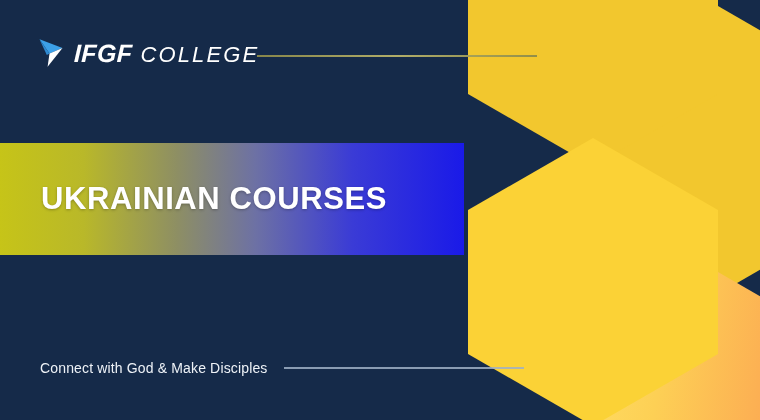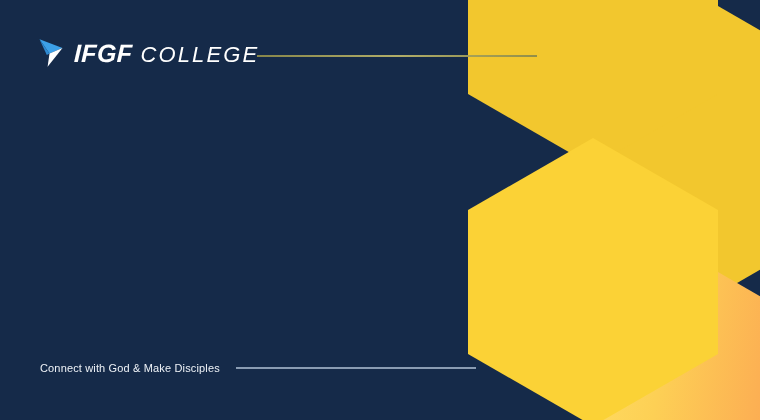--- a/index.html
+++ b/index.html
@@ -172,6 +172,9 @@
   </div>
   <div id="header-rule"></div>
 
+  <div id="title-band">
+    <span id="title-text">UKRAINIAN COURSES</span>
+  </div>
 
   <div id="tagline-row">
     <span id="tagline-text">Connect with God &amp; Make Disciples</span>

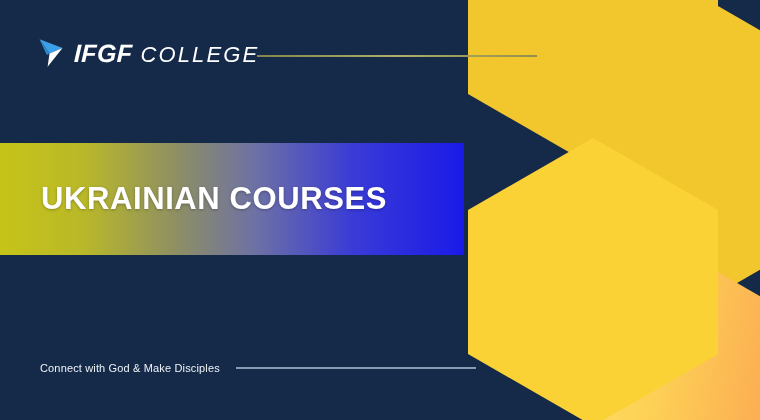--- a/index.html
+++ b/index.html
@@ -134,7 +134,7 @@
   }
   #tagline-text {
     color: #eef2f7;
-    font-size: 11px;
+    font-size: 14px;
     font-weight: 400;
     letter-spacing: .15px;
     white-space: nowrap;

